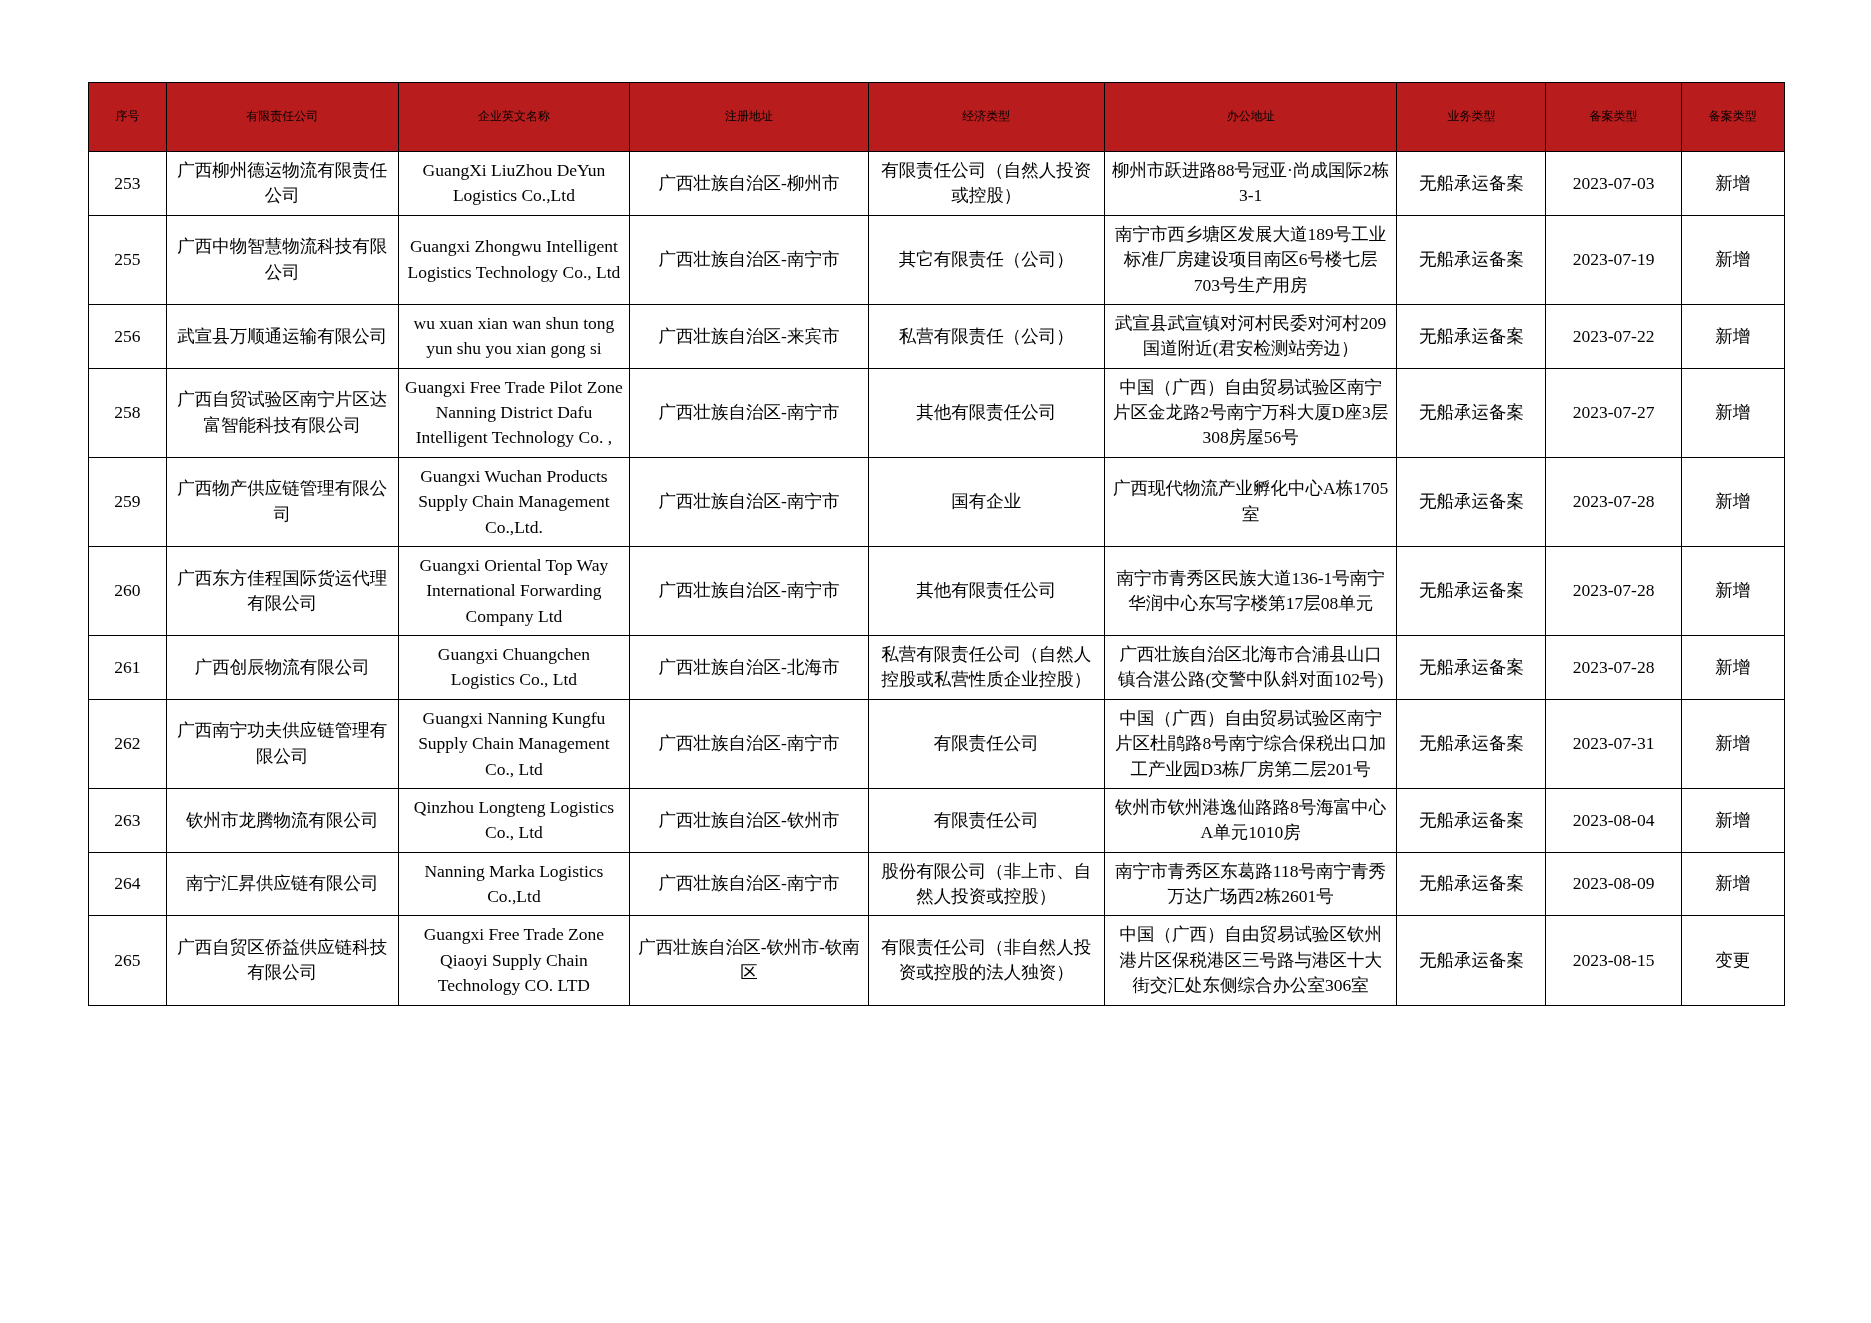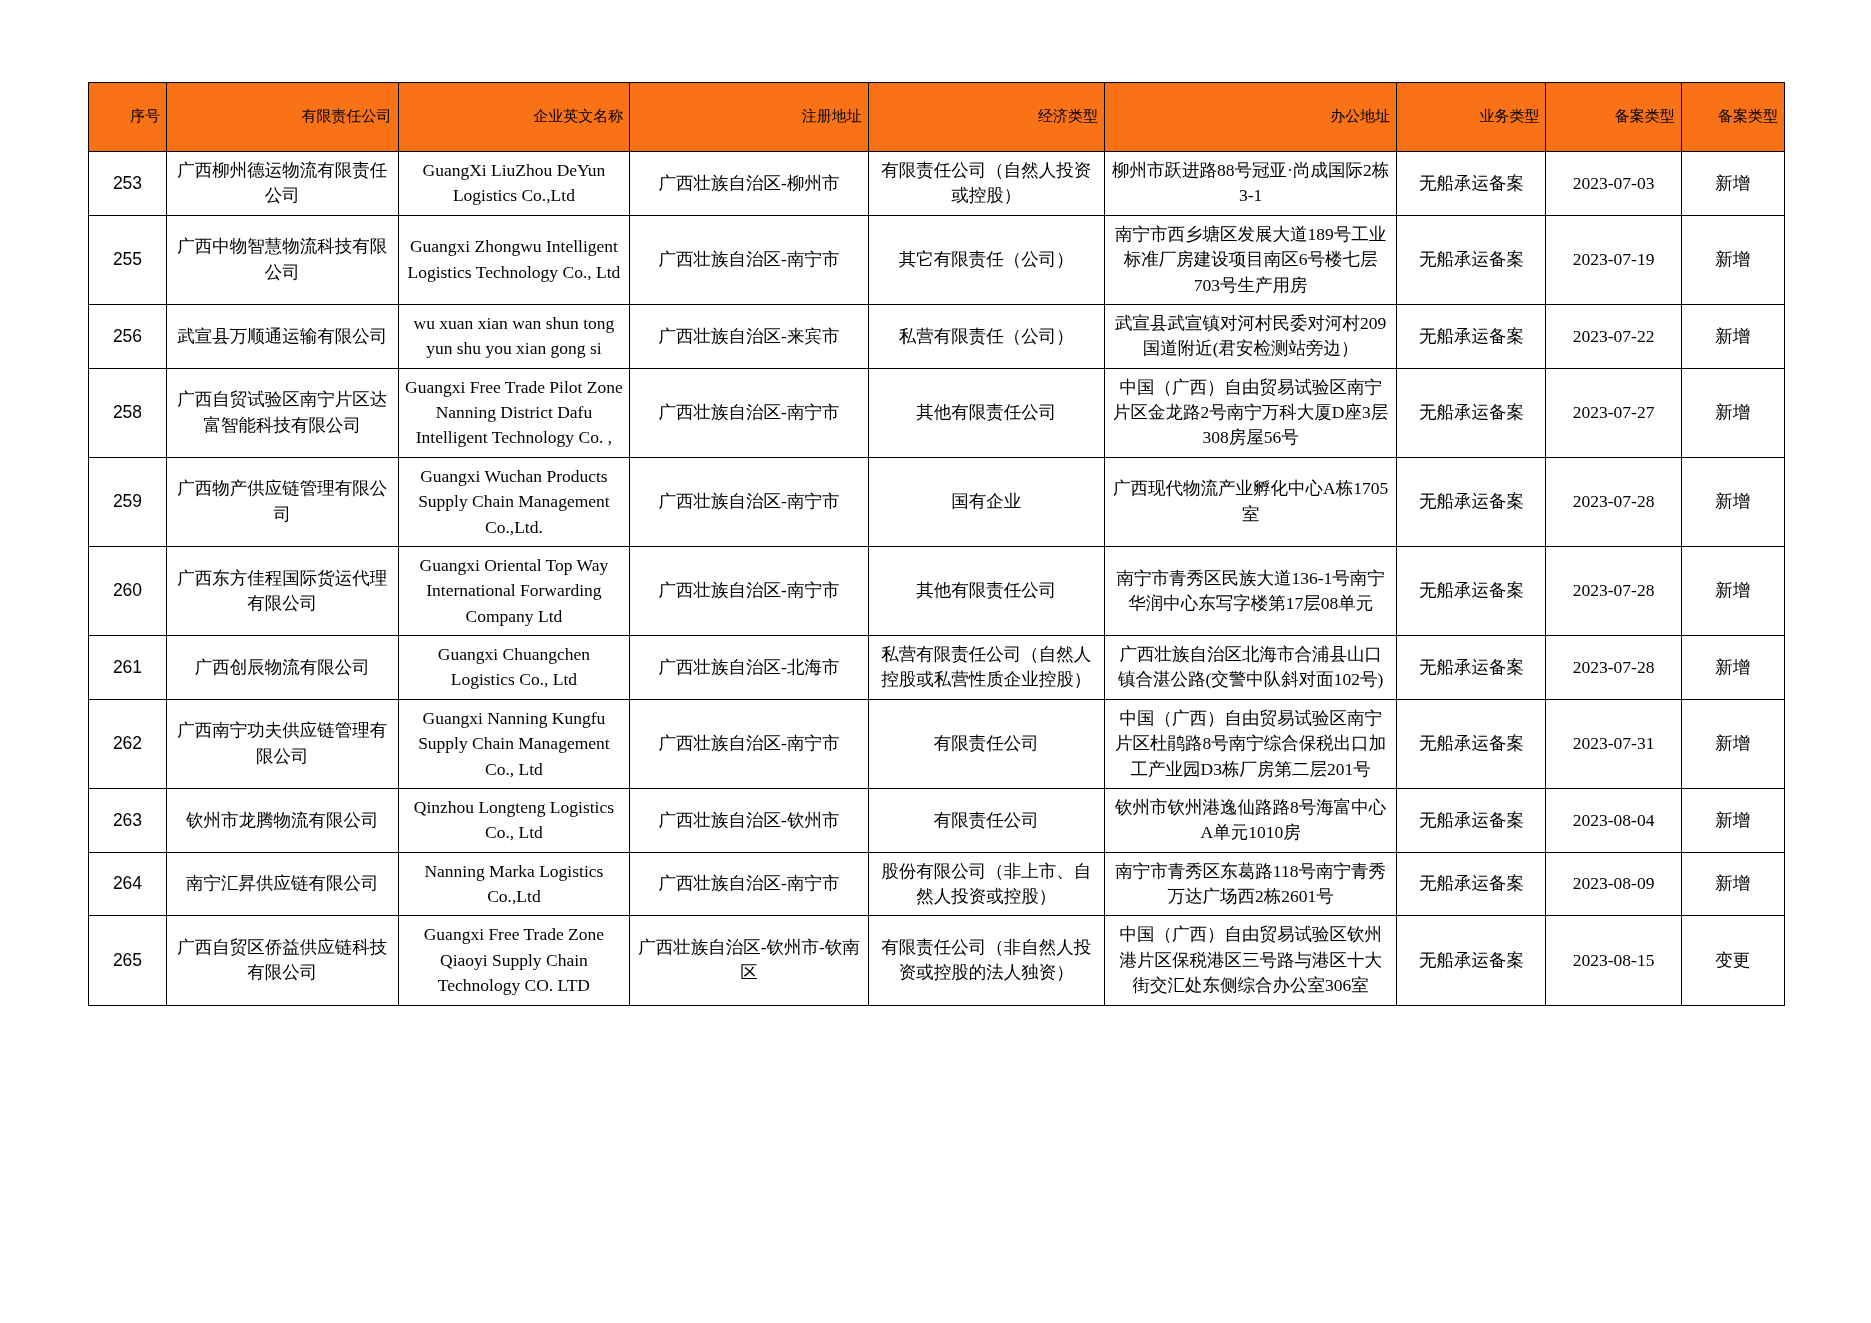--- a/index.html
+++ b/index.html
@@ -37,11 +37,10 @@
     overflow-wrap: break-word;
   }
   table.reg-table thead th {
-    background: #f97316;
+    background: #b91c1c;
     font-weight: normal;
     height: 56px;
-    font-size: 15px;
-    text-align: right;
+    font-size: 12px;
   }
   table.reg-table tbody tr {
     background: #ffffff;

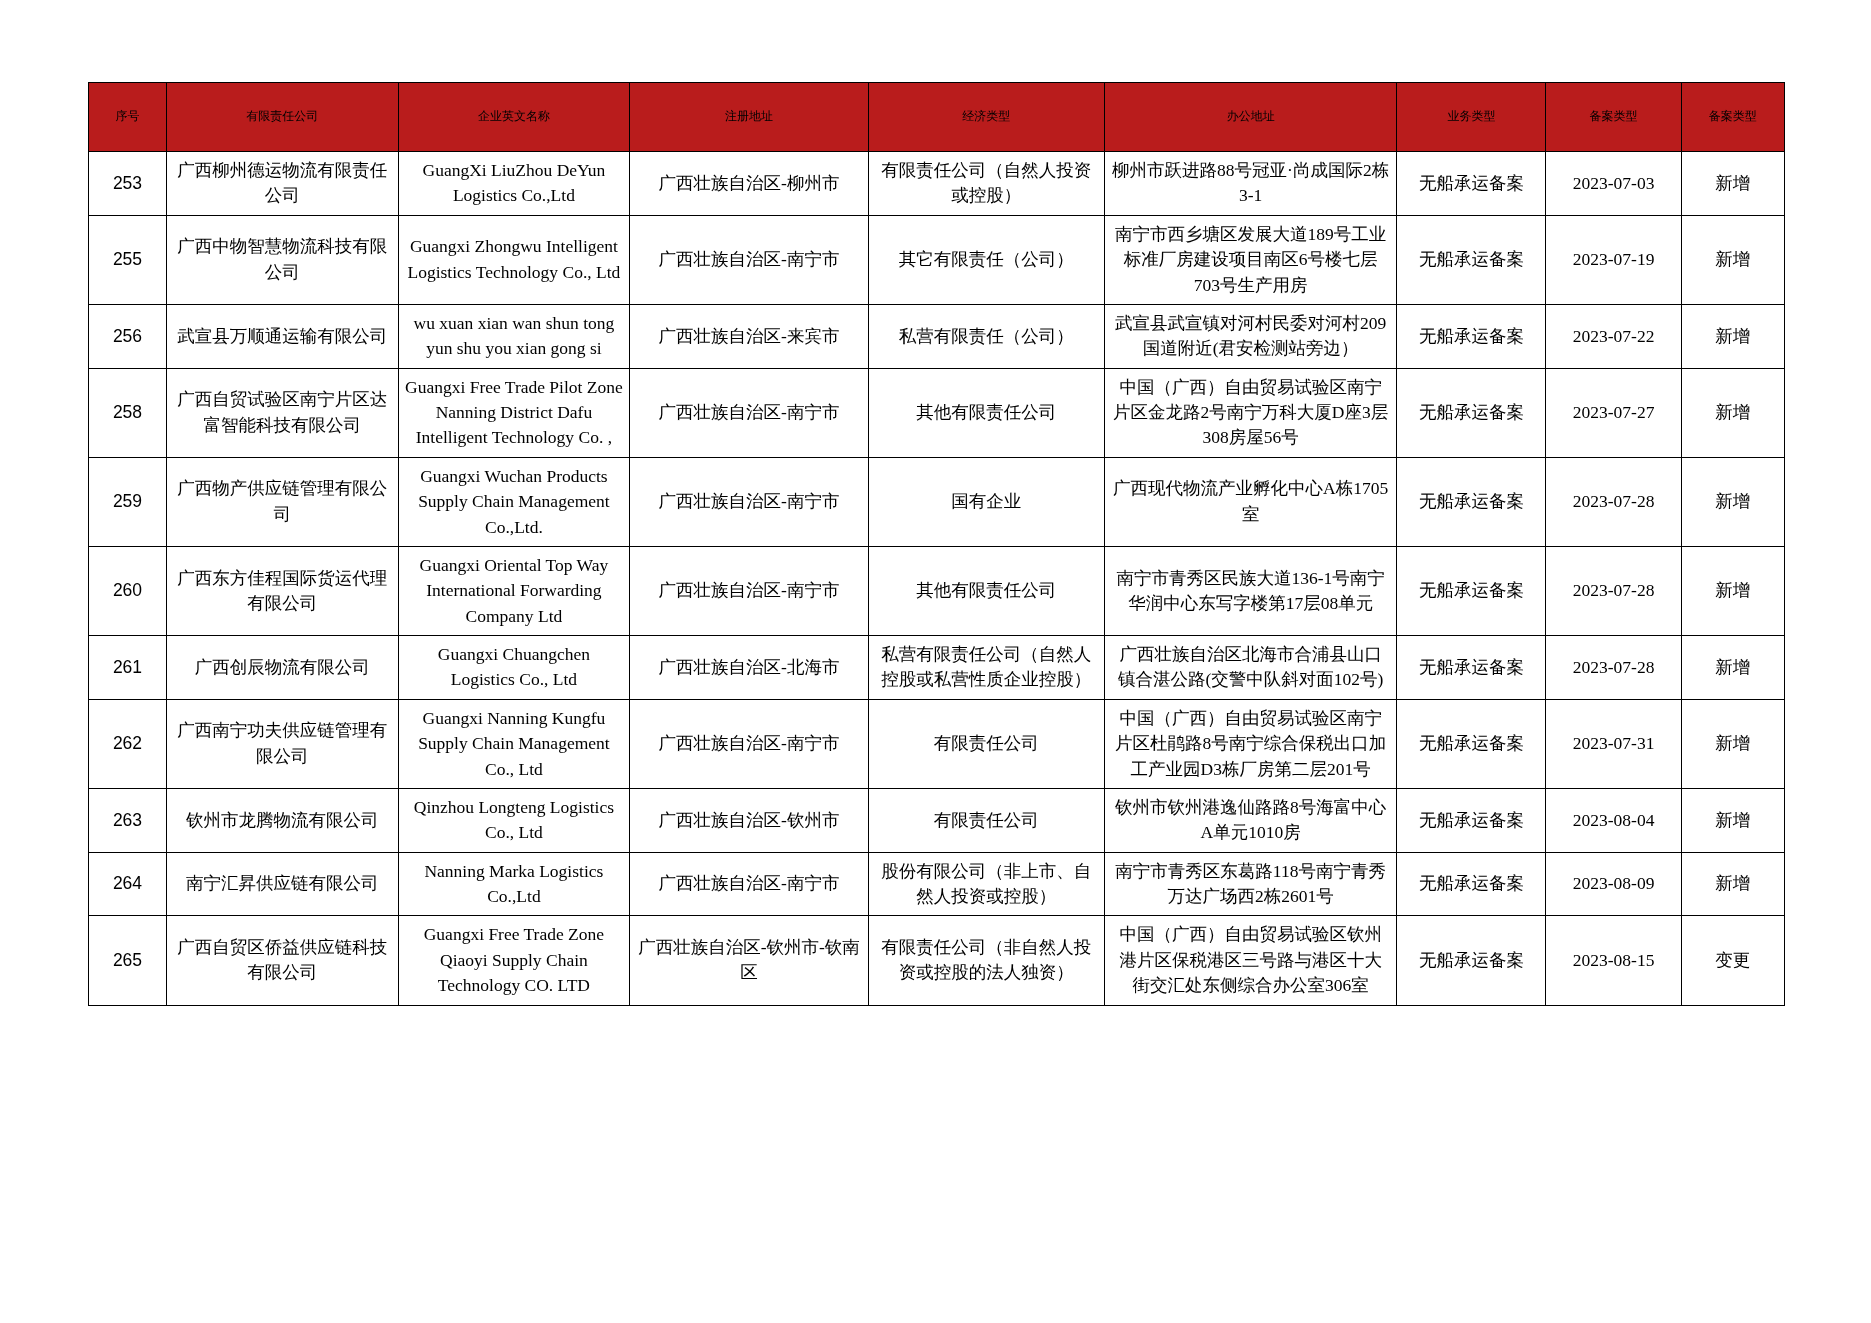--- a/index.html
+++ b/index.html
@@ -45,7 +45,7 @@
   table.reg-table tbody tr {
     background: #ffffff;
   }
-  td.col-idx { font-family: Liberation Sans, sans-serif; }
+  td.col-idx { font-family: Liberation Serif, serif; }
   col.c-idx { width: 68px; }
   col.c-cn   { width: 202px; }
   col.c-en   { width: 202px; }

